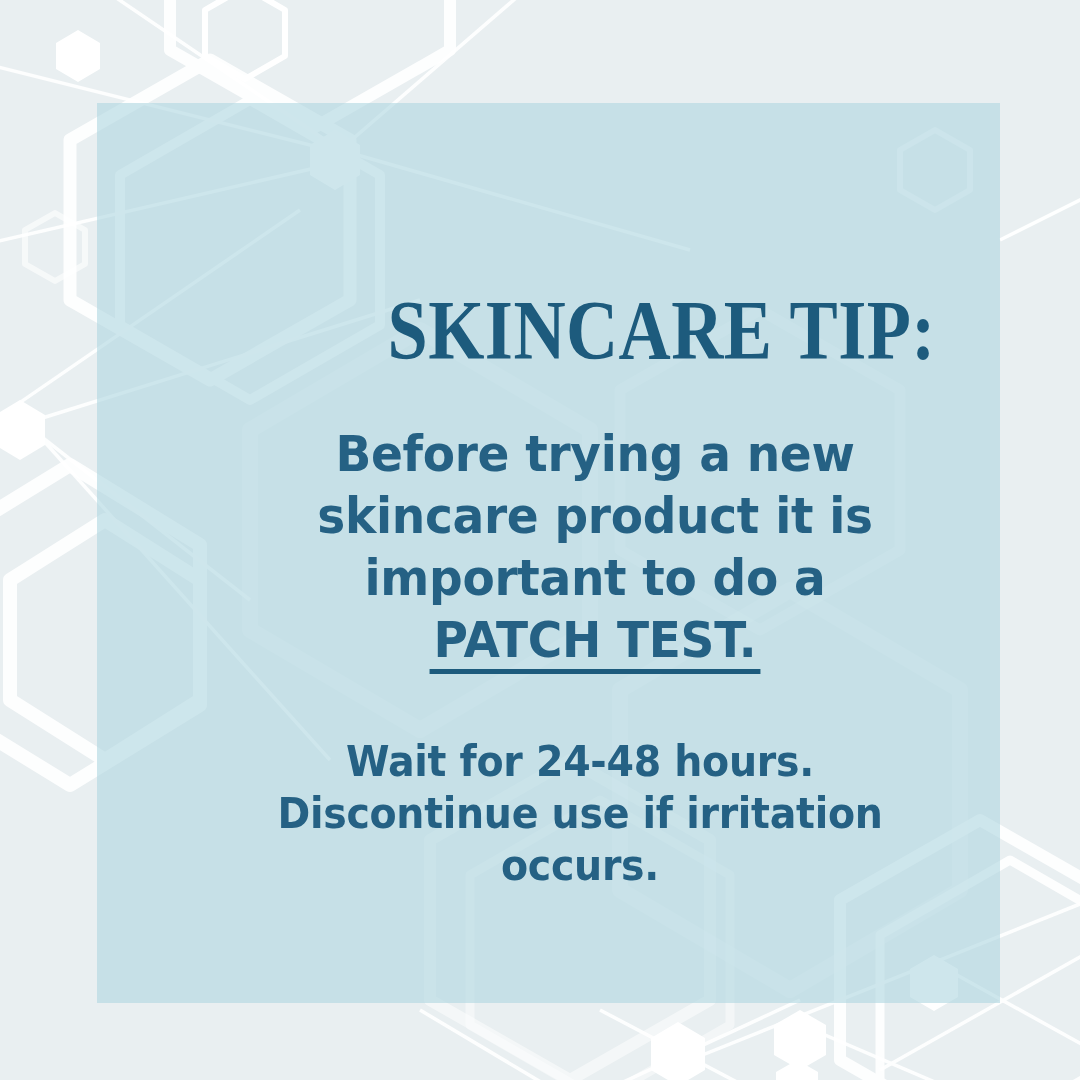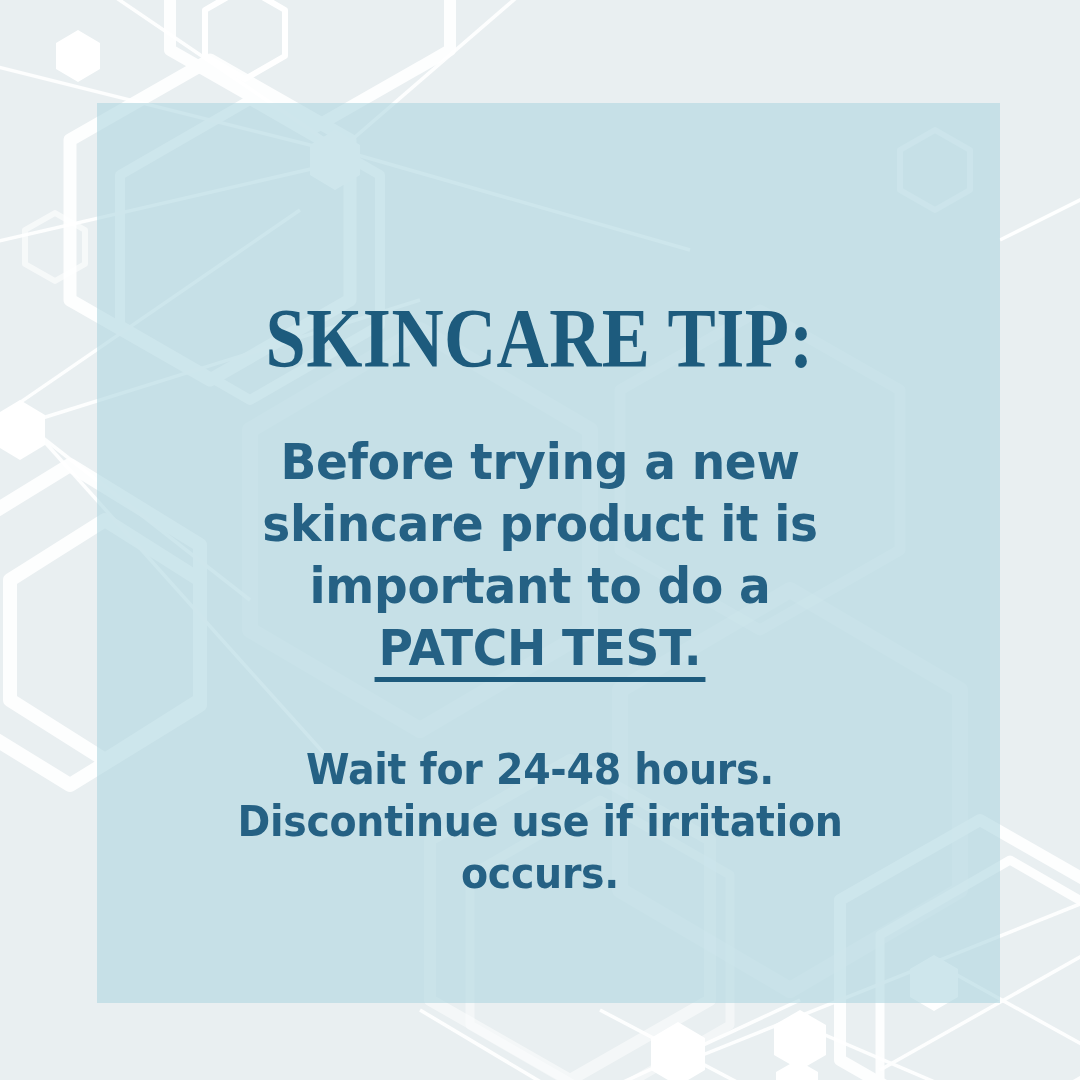--- a/index.html
+++ b/index.html
@@ -46,17 +46,17 @@
   
   #content {
     position: absolute;
-    left: 88px;
+    left: 97px;
     top: 103px;
     width: 903px;
     height: 900px;
     display: flex;
     flex-direction: column;
-    align-items: center;
+    align-items: flex-end;
     justify-content: flex-start;
     text-align: center;
     box-sizing: border-box;
-    padding: 8px 20px;
+    padding: 0 20px;
   }
 
   .headline {

